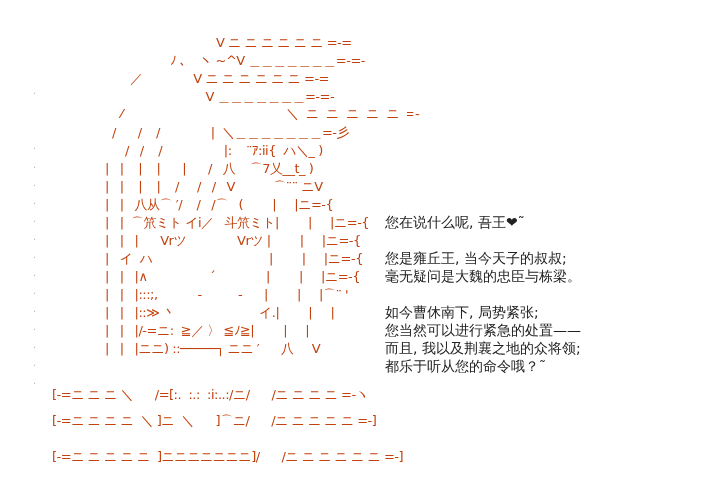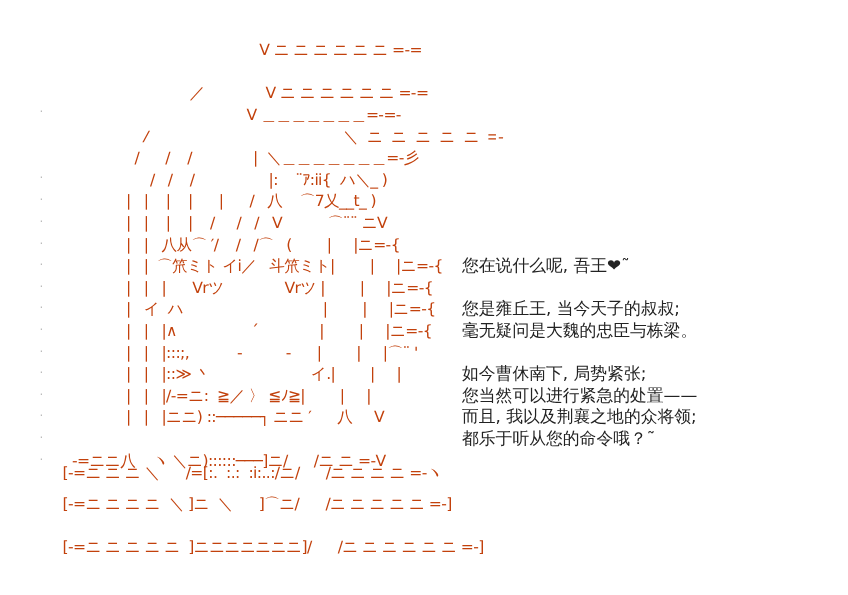--- a/index.html
+++ b/index.html
@@ -22,6 +22,7 @@
 
 <div id="art">
     <div class="row" style="left: 216px; top: 34px;">V ニ ニ ニ ニ ニ ニ =-=</div>
+    <div class="row" style="left: 170px; top: 52px;">ﾉ 、  ヽ ~^V ＿＿＿＿＿＿＿=-=-</div>
     <div class="row" style="left: 158px; top: 70px; text-align: center;">／              V ニ ニ ニ ニ ニ ニ =-=</div>
     <div class="row" style="left: 140px; top: 88px;">                  V ＿＿＿＿＿＿＿=-=-</div>
     <div class="row" style="left: 118px; top: 106px; font-family: Liberation Mono, monospace;">/                      ＼ ニ ニ ニ ニ ニ =-</div>

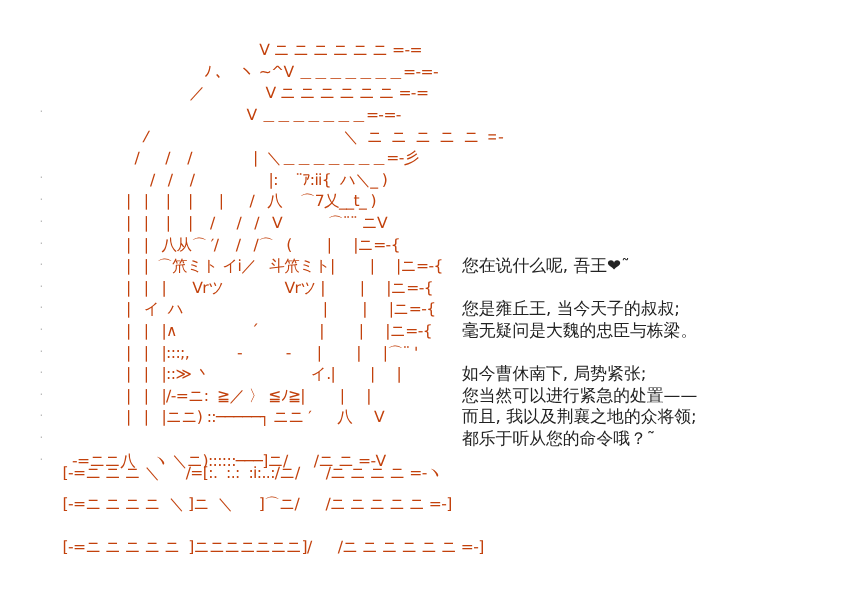--- a/index.html
+++ b/index.html
@@ -23,7 +23,7 @@
 <div id="art">
     <div class="row" style="left: 216px; top: 34px;">V ニ ニ ニ ニ ニ ニ =-=</div>
     <div class="row" style="left: 170px; top: 52px;">ﾉ 、  ヽ ~^V ＿＿＿＿＿＿＿=-=-</div>
-    <div class="row" style="left: 158px; top: 70px; text-align: center;">／              V ニ ニ ニ ニ ニ ニ =-=</div>
+    <div class="row" style="left: 130px; top: 70px; text-align: center;">／              V ニ ニ ニ ニ ニ ニ =-=</div>
     <div class="row" style="left: 140px; top: 88px;">                  V ＿＿＿＿＿＿＿=-=-</div>
     <div class="row" style="left: 118px; top: 106px; font-family: Liberation Mono, monospace;">/                      ＼ ニ ニ ニ ニ ニ =-</div>
     <div class="row" style="left: 112px; top: 124px;">/      /    /              |  ＼＿＿＿＿＿＿＿=-彡</div>

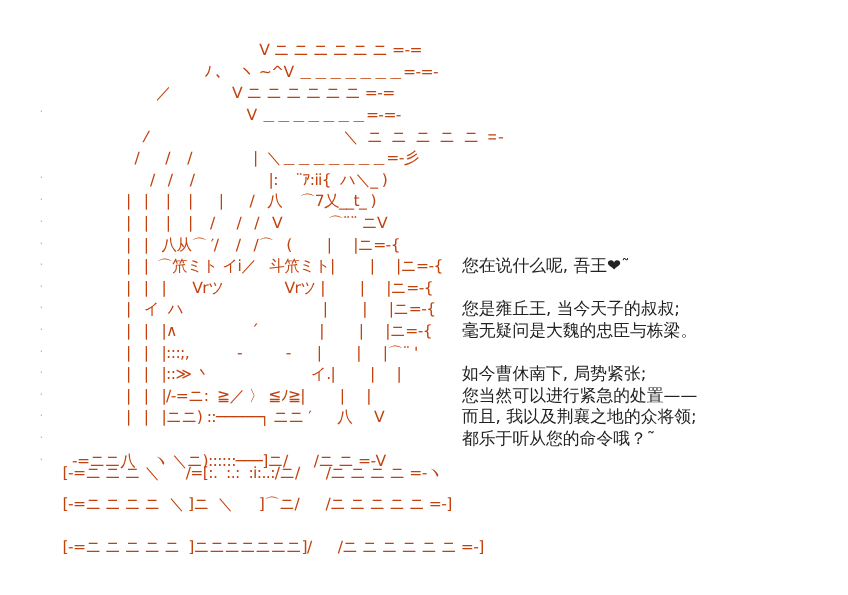--- a/index.html
+++ b/index.html
@@ -39,7 +39,6 @@
     <div class="row" style="left: 105px; top: 304px;">|   |   |::≫ 丶                       イ.|        |     |</div>
     <div class="row" style="left: 105px; top: 322px;">|   |   |/‐=ニ:  ≧／ 〉 ≦ﾉ≧|        |     |</div>
     <div class="row" style="left: 105px; top: 340px;">|   |   |ニニ) ::─────┐ ニニ ′      八     V</div>
-    <div class="row" style="left: 60px; top: 376px;">-=ニニ八    ヽ ＼ニ)::::::───]ニ/      /ニ ニ =-V</div>
     <div class="row" style="left: 52px; top: 386px;">[-=ニ ニ ニ ＼      /=[:.  :.:  :i:..:/ニ/      /ニ ニ ニ ニ =-ヽ</div>
     <div class="row" style="left: 52px; top: 412px;">[-=ニ ニ ニ ニ  ＼ ]ニ  ＼      ]⌒ニ/      /ニ ニ ニ ニ ニ =-]</div>
     <div class="row" style="left: 52px; top: 448px;">[-=ニ ニ ニ ニ ニ  ]ニニニニニニニ]/      /ニ ニ ニ ニ ニ ニ =-]</div>

